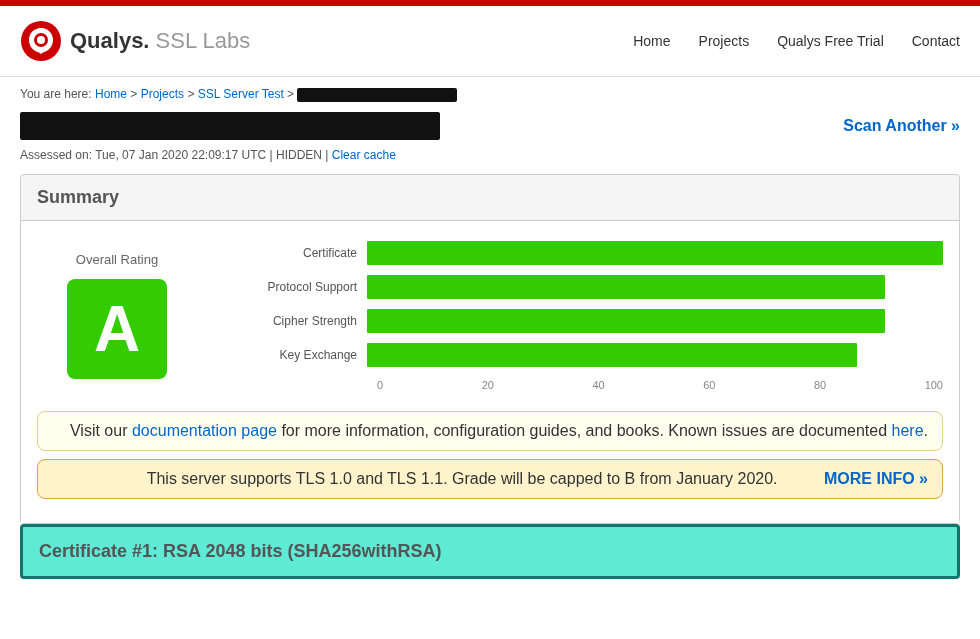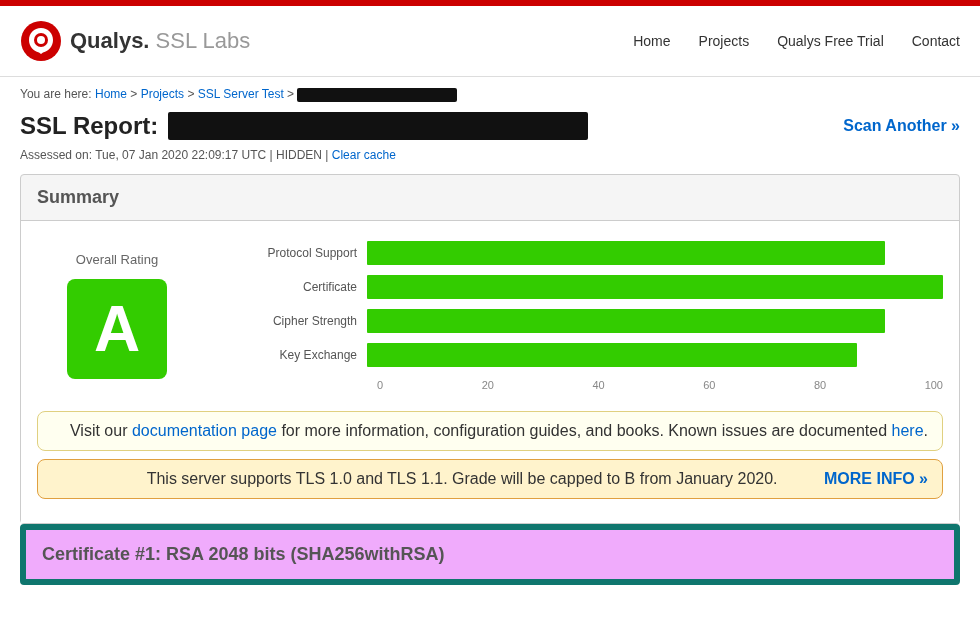--- a/index.html
+++ b/index.html
@@ -267,7 +267,6 @@
 
 <div class="page-title-row">
   <div class="page-title">
-    <span>SSL Report:</span>
     <span class="redacted-block"></span>
   </div>
   <a href="#" class="scan-another">Scan Another »</a>

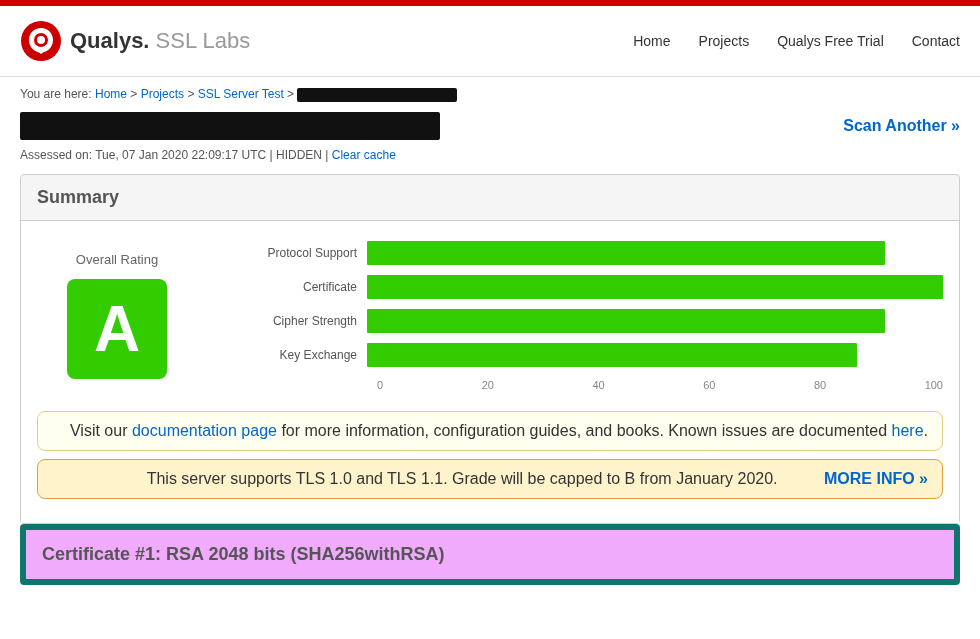--- a/index.html
+++ b/index.html
@@ -298,15 +298,15 @@
 
       <div class="bar-chart-area">
         <div class="bar-row">
+          <div class="bar-label">Certificate</div>
+          <div class="bar-track">
+            <div class="bar-fill" style="width:100%;"></div>
+          </div>
+        </div>
+        <div class="bar-row">
           <div class="bar-label">Protocol Support</div>
           <div class="bar-track">
             <div class="bar-fill" style="width:90%;"></div>
-          </div>
-        </div>
-        <div class="bar-row">
-          <div class="bar-label">Certificate</div>
-          <div class="bar-track">
-            <div class="bar-fill" style="width:100%;"></div>
           </div>
         </div>
         <div class="bar-row">

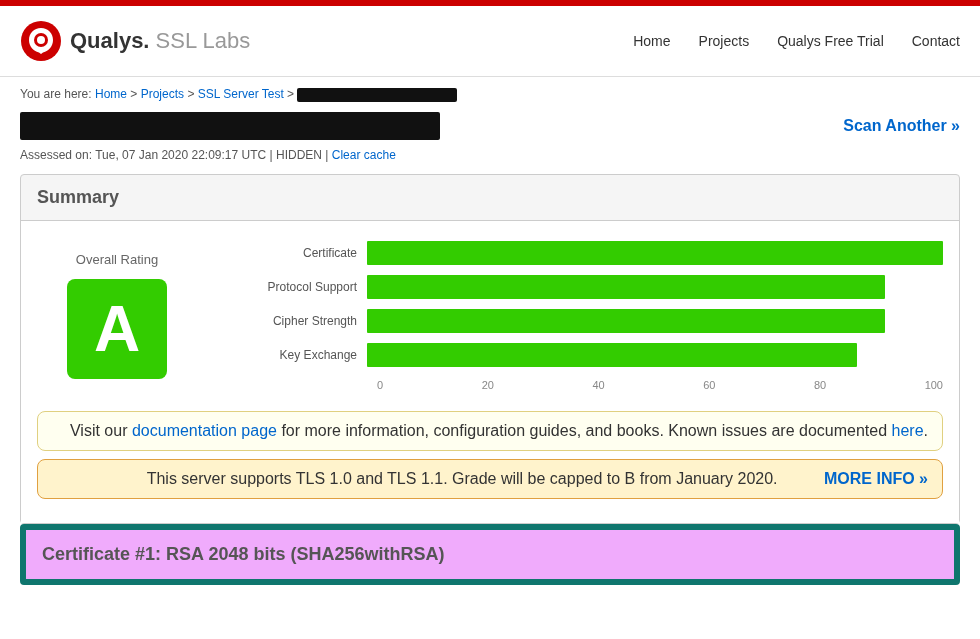--- a/index.html
+++ b/index.html
@@ -217,9 +217,9 @@
 
     
     .cert-card {
-      border: 6px solid #0f766e;
+      border: 3px solid #0f766e;
       border-radius: 4px;
-      background: #f0abfc;
+      background: #5eead4;
     }
     .cert-header {
       padding: 14px 16px;

